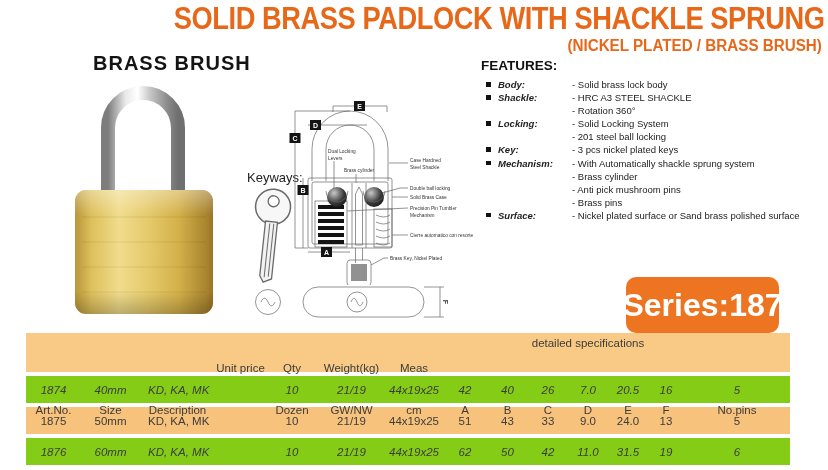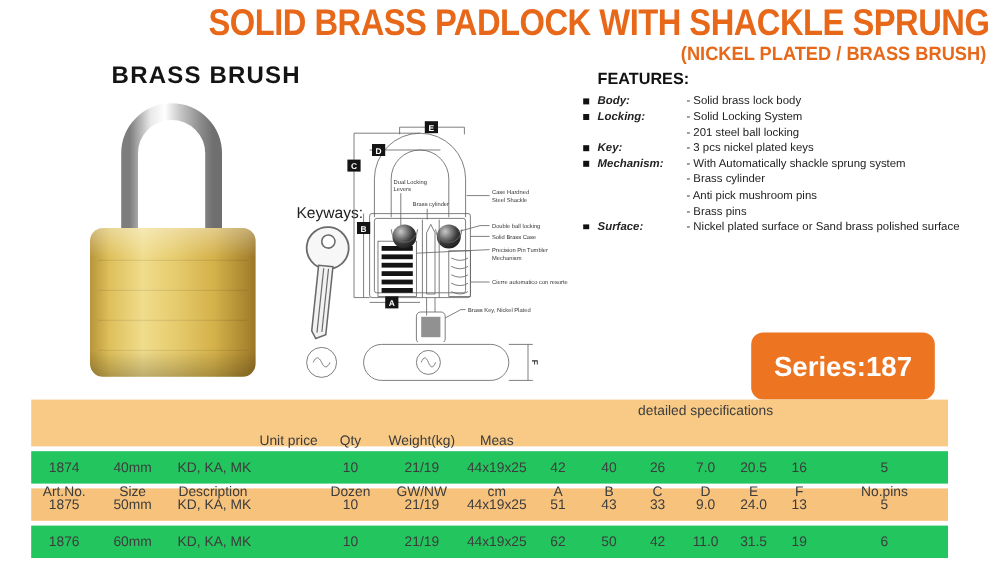--- a/index.html
+++ b/index.html
@@ -20,7 +20,7 @@
   .base-oval { position:absolute; left:288px; top:282px; }
 
   .features { position:absolute; left:481px; top:58px; width:347px; }
-  .features-title { font-size:13.5px; font-weight:bold; color:#111; margin-left:17px; margin-bottom:5px; }
+  .features-title { font-size:13.5px; font-weight:bold; color:#111; margin-bottom:5px; }
   .feat { display:flex; align-items:flex-start; padding-left:5px; font-size:9.5px; line-height:13.1px; color:#222; }
   .feat .bullet { width:12px; padding-top:4px; }
   .feat .bullet i { display:block; width:4.5px; height:4.5px; background:#111; }

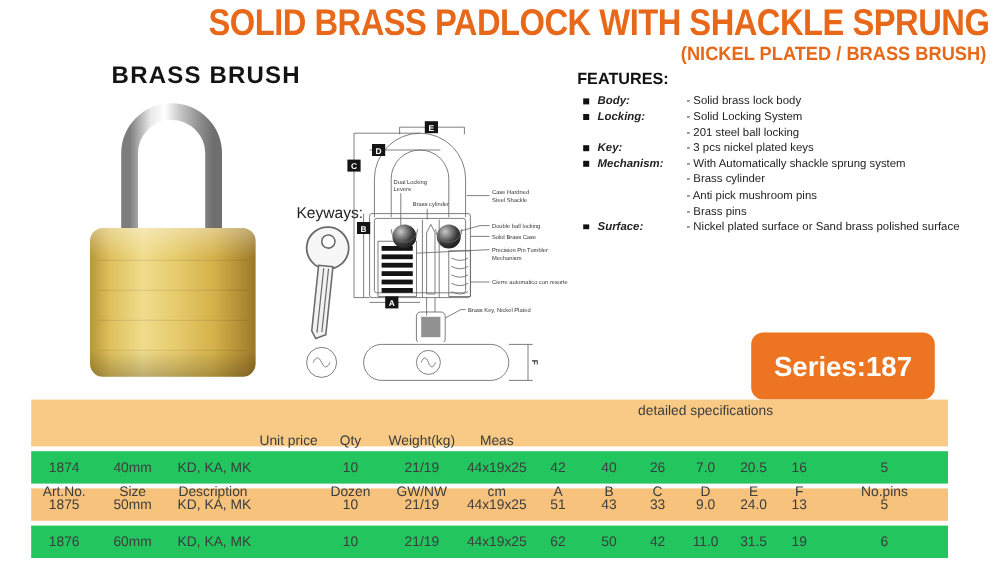--- a/index.html
+++ b/index.html
@@ -223,6 +223,16 @@
     <span class="bullet">
         <i></i>
       </span>
+    <span class="label">Shackle:</span>
+    <span class="lines">
+        <div>- HRC A3 STEEL SHACKLE</div>
+        <div>- Rotation 360°</div>
+      </span>
+  </div>
+  <div class="feat">
+    <span class="bullet">
+        <i></i>
+      </span>
     <span class="label">Locking:</span>
     <span class="lines">
         <div>- Solid Locking System</div>

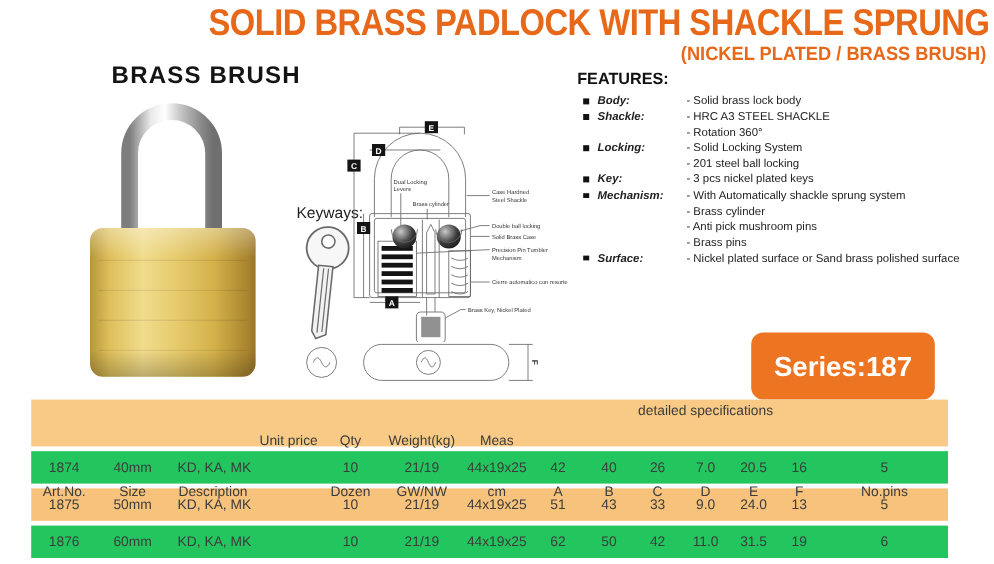--- a/index.html
+++ b/index.html
@@ -28,7 +28,7 @@
   .feat .lines { flex:1; white-space:nowrap; }
 
   .series-badge { position:absolute; left:626px; top:277px; width:153px; height:56px; background:#ed7420;
-                  border-radius:10px; color:#fff; font-size:23px; font-weight:bold;
+                  border-radius:10px; color:#fff; font-size:32px; font-weight:bold;
                   display:flex; align-items:center; justify-content:center; }
 
   .spec-table { position:absolute; left:26px; top:333px; width:764px; font-size:11.5px; color:#3c3c3c; }

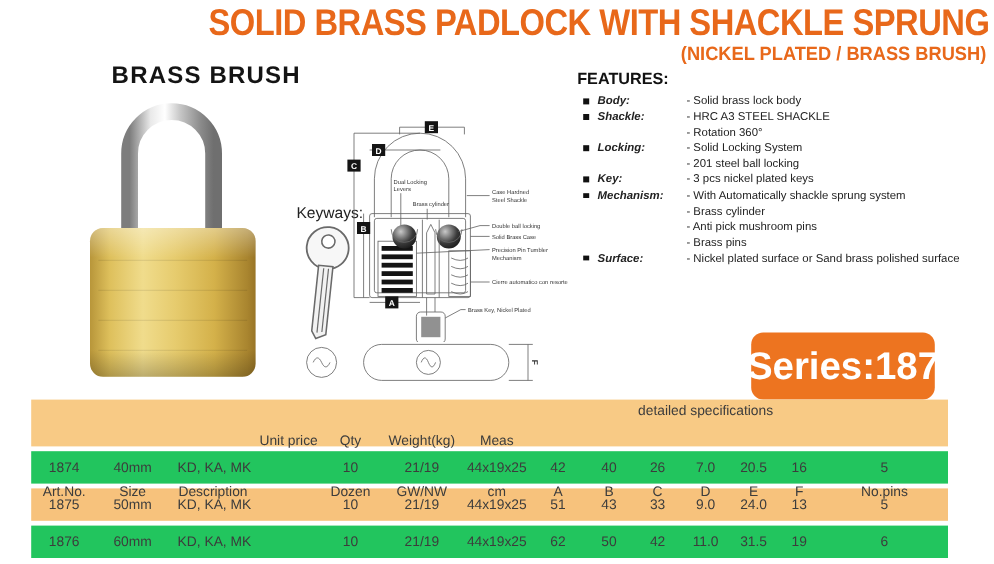--- a/index.html
+++ b/index.html
@@ -39,7 +39,7 @@
   .group-hdr { position:absolute; left:500px; top:4px; width:124px; height:13px; line-height:13px; text-align:center; }
   .trow { height:27px; margin-top:4px; display:grid; align-items:center;
           grid-template-columns:55px 59px 75px 51px 52px 67px 58px 44px 41px 40px 40px 40px 36px 106px; }
-  .trow.light { background:#22c55e; }
+  .trow.light { background:#84cc16;font-style:italic; }
   .trow.dark  { background:#f7c27c; }
   .td { text-align:center; }
   .td.cl { text-align:left; padding-left:8px; }

